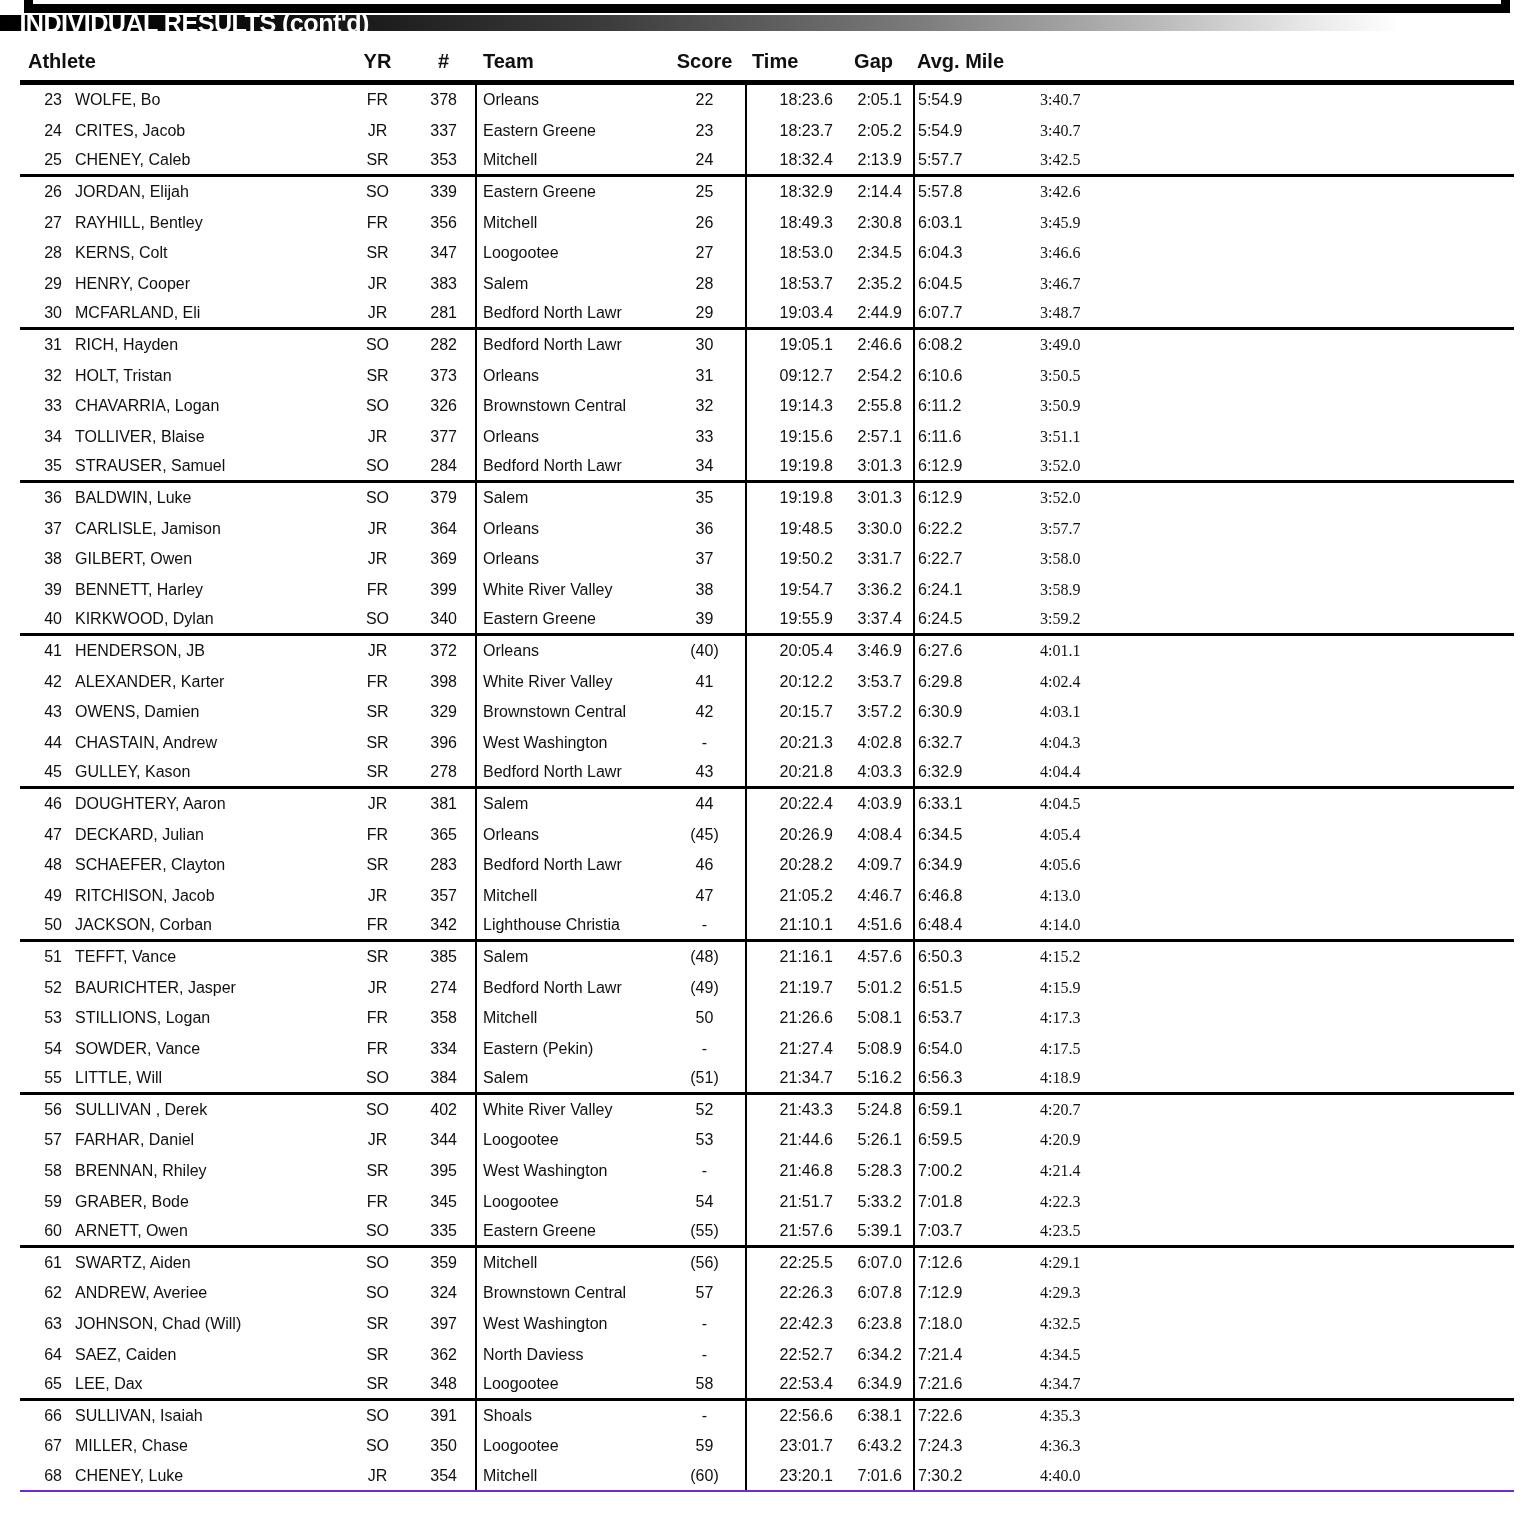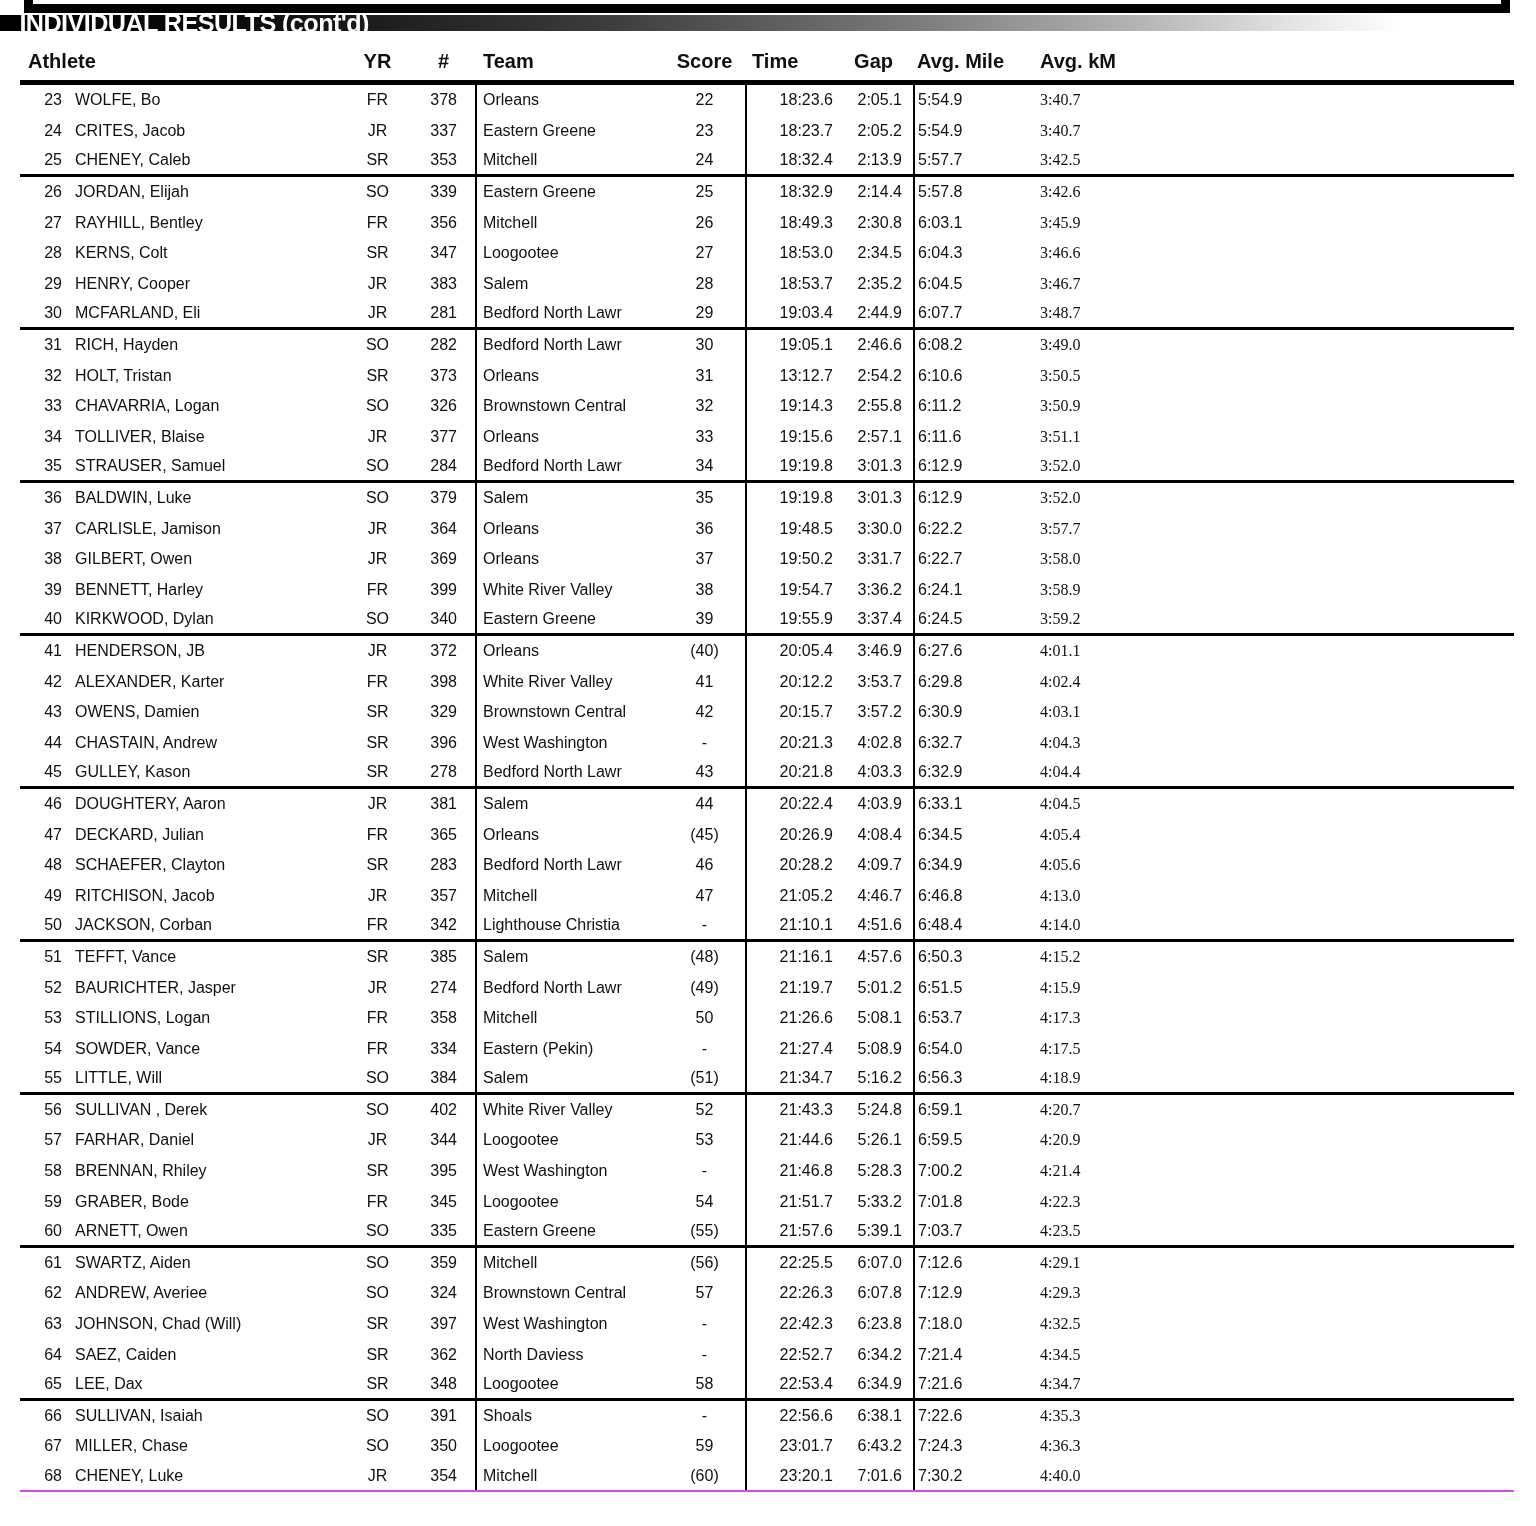--- a/index.html
+++ b/index.html
@@ -77,7 +77,6 @@
     <div class="cell h-time">Time</div>
     <div class="cell h-gap">Gap</div>
     <div class="cell h-avgmile">Avg. Mile</div>
-    <div class="cell h-avgkm">Avg. kM</div>
   </div>
   <div class="header-rule"></div>
   <div id="rows">

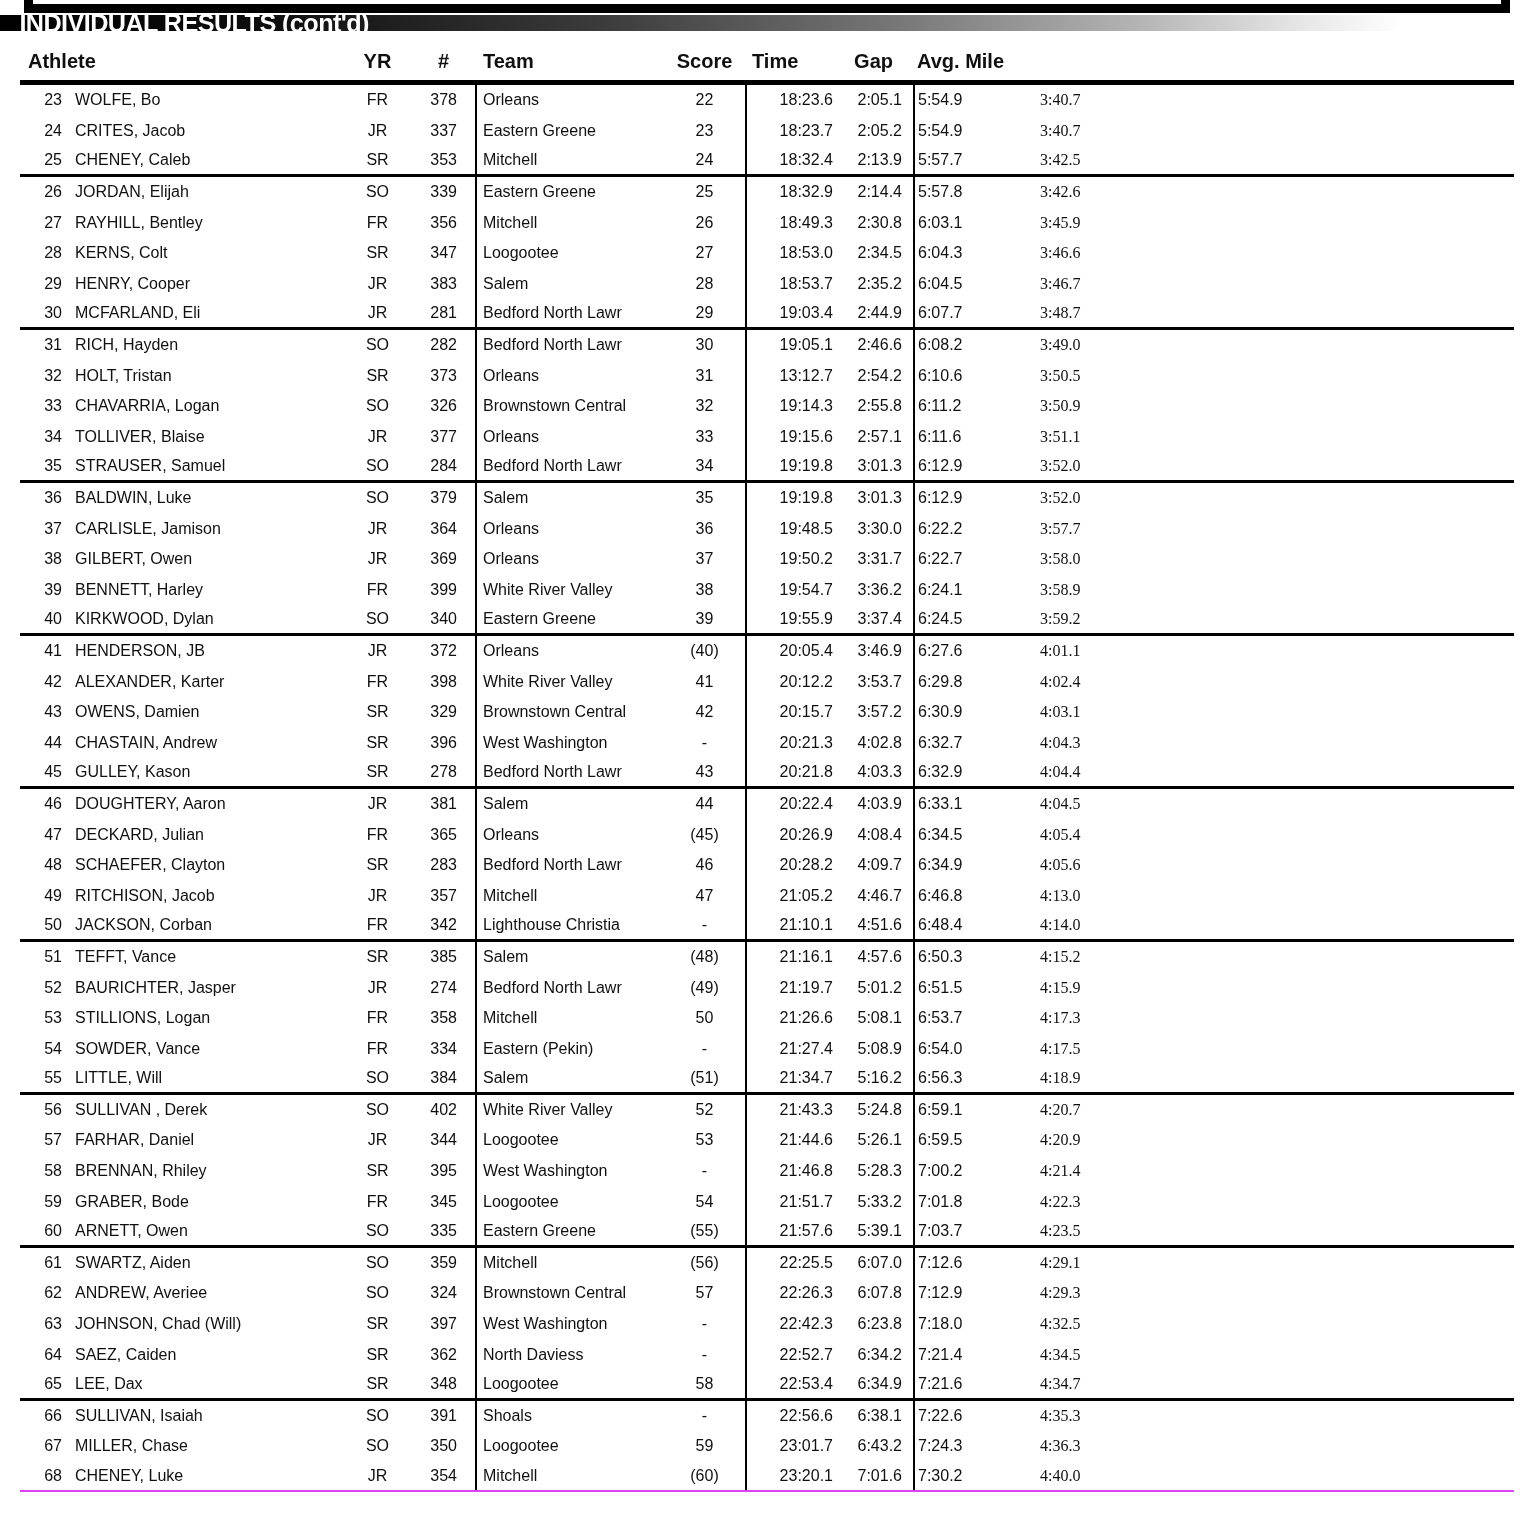--- a/index.html
+++ b/index.html
@@ -195,7 +195,7 @@
     <div class="cell c-num">373</div>
     <div class="cell c-team">Orleans</div>
     <div class="cell c-score">31</div>
-    <div class="cell c-time">13:12.7</div>
+    <div class="cell c-time">09:12.7</div>
     <div class="cell c-gap">2:54.2</div>
     <div class="cell c-avgmile">6:10.6</div>
     <div class="cell c-avgkm">3:50.5</div>

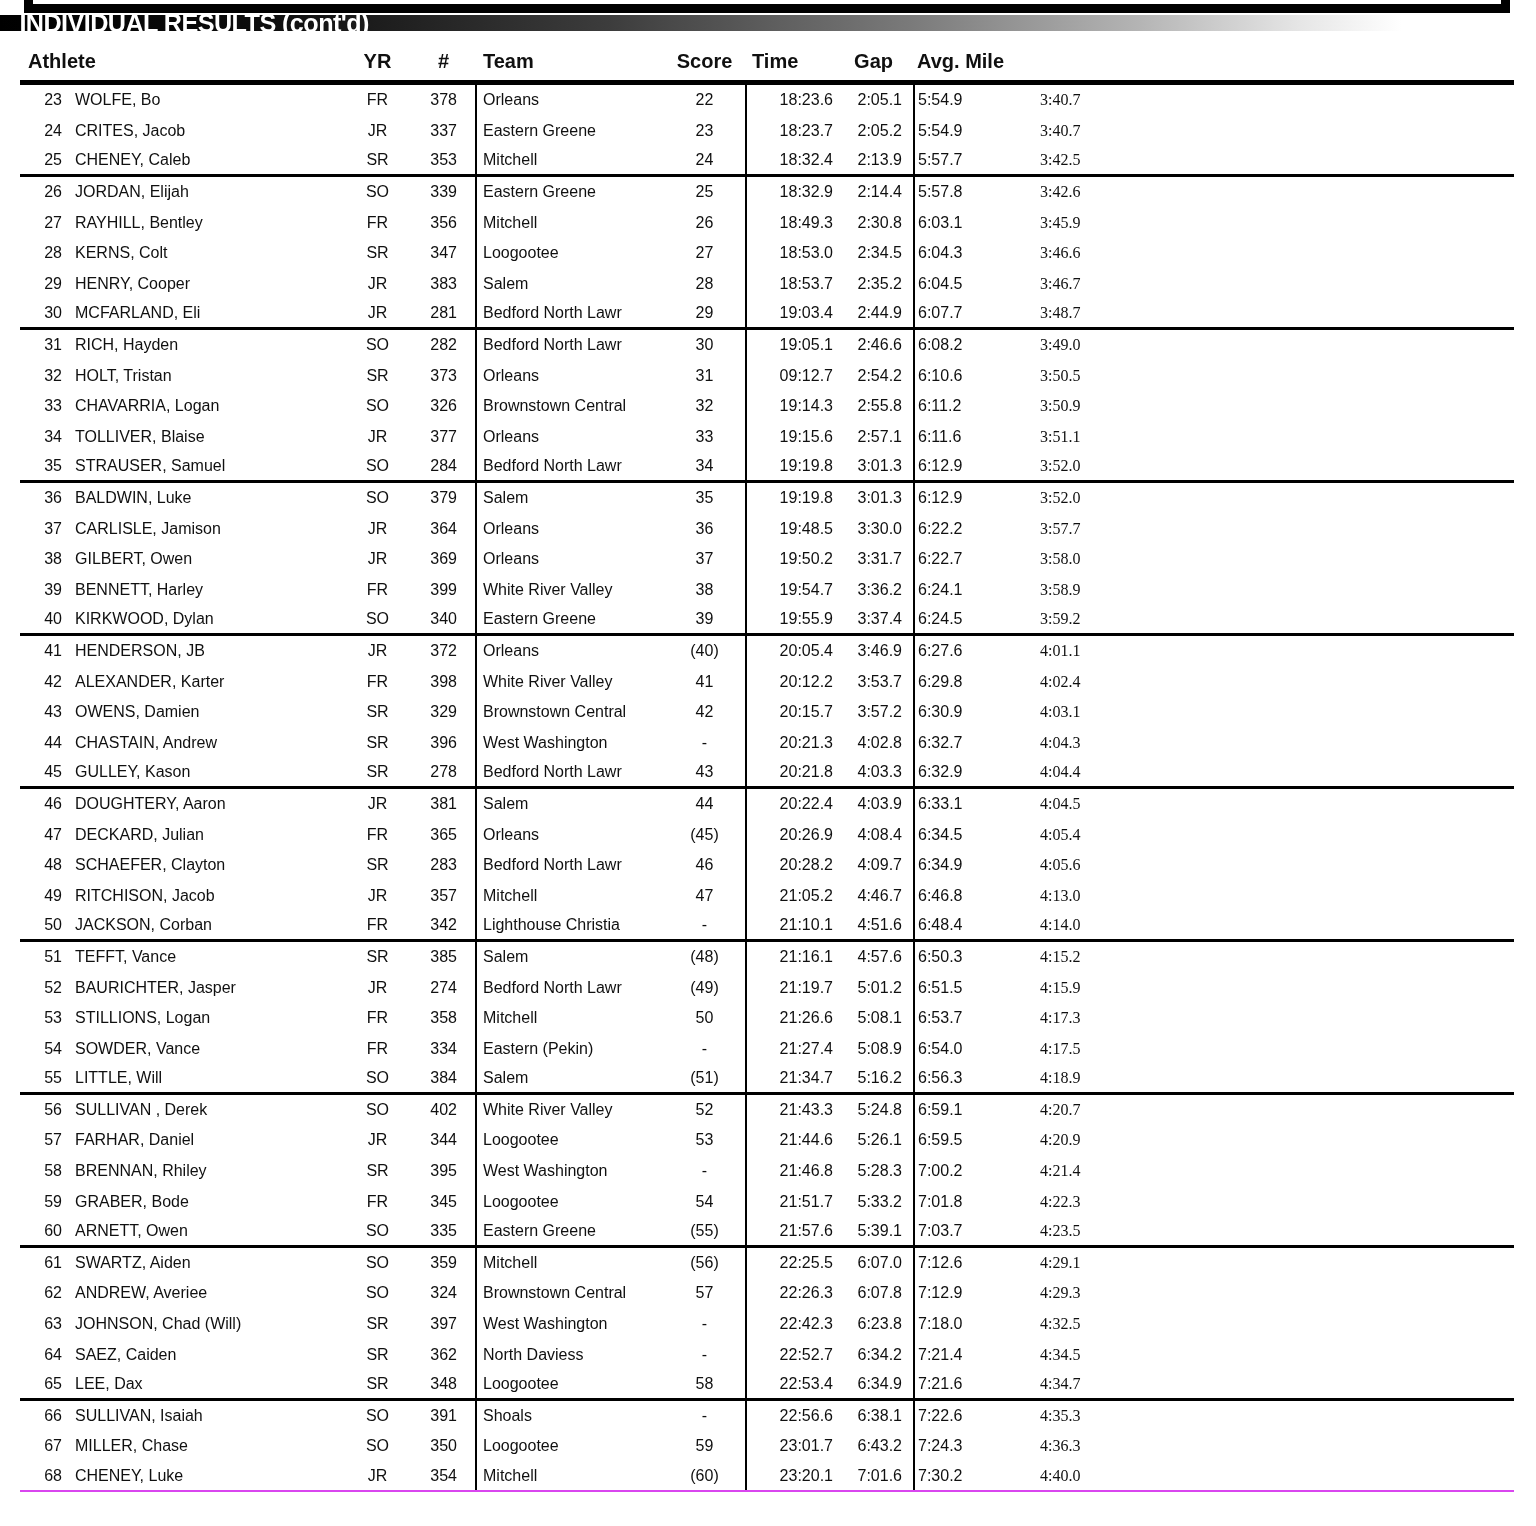--- a/index.html
+++ b/index.html
@@ -34,7 +34,7 @@
   .header-rule{height:5px;background:#000;}
   .row{height:30.6px;font-size:16px;}
   .row.sep{border-bottom:3px solid #000;}
-  .row.lastrow{border-bottom:2px solid #d946ef;}
+  .row.lastrow{border-bottom:2px solid #6d28d9;}
   .cell{white-space:nowrap;overflow:hidden;box-sizing:border-box;height:100%;display:flex;align-items:center;}
   
   .c-place{justify-content:flex-end;}

